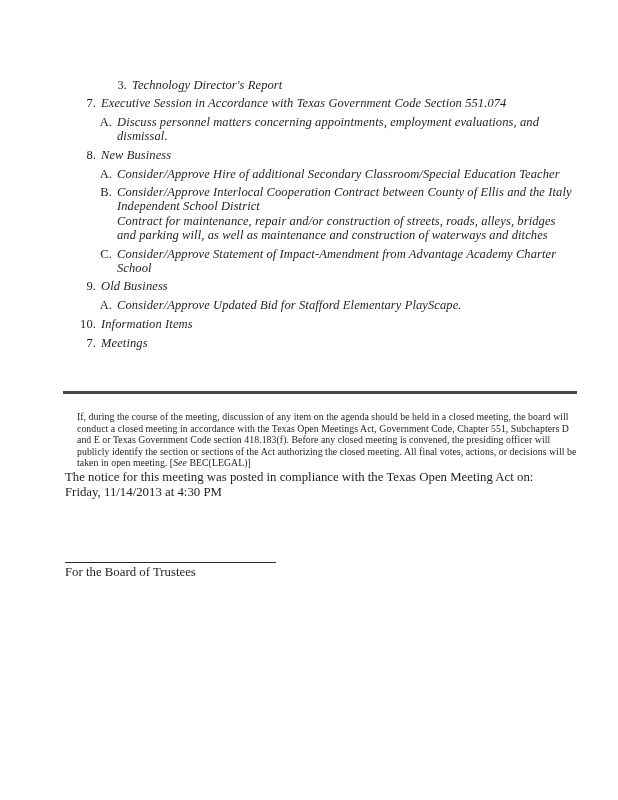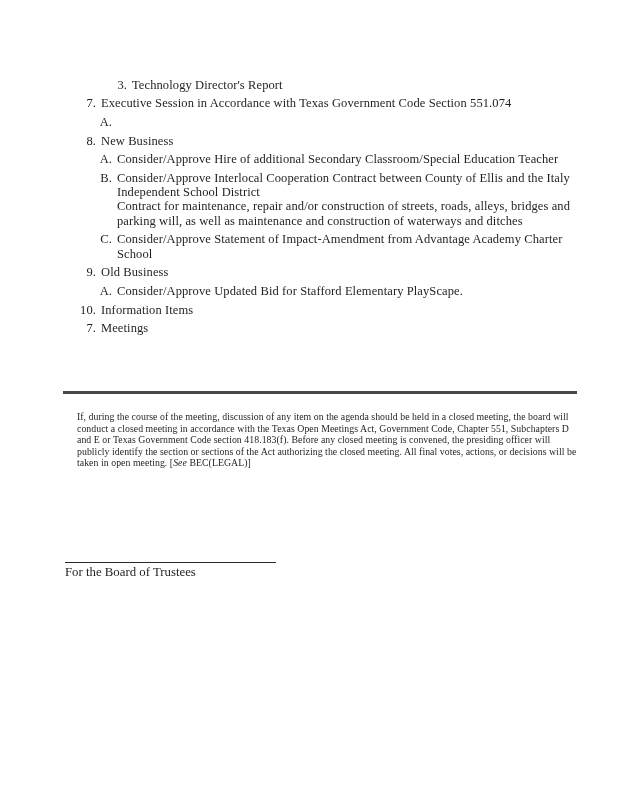--- a/index.html
+++ b/index.html
@@ -43,6 +43,7 @@
   }
   .row .txt {
     padding-left: 5px;
+    font-style: italic;
   }
   .lvl1 .num { width: 96px; }
   .lvl1 .txt { max-width: 462px; text-align: right; }

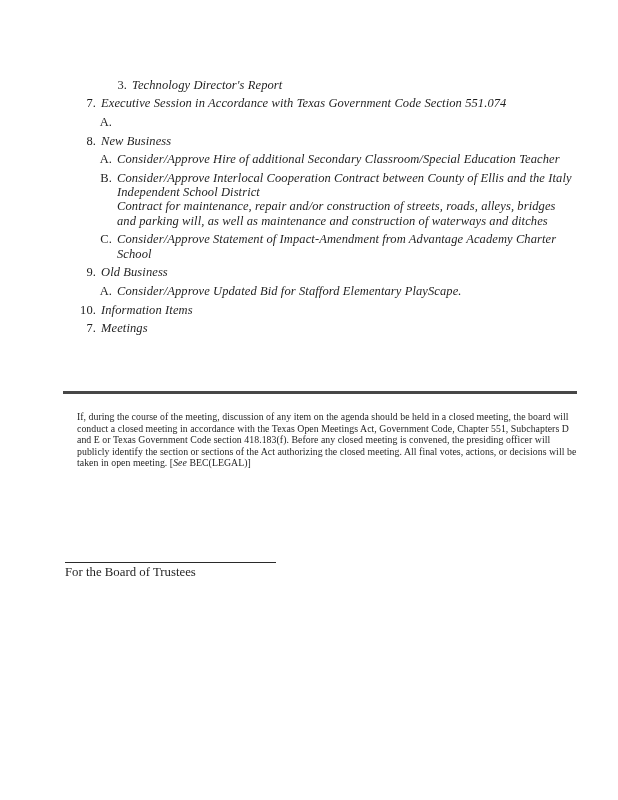--- a/index.html
+++ b/index.html
@@ -117,6 +117,7 @@
       </div>
       <div class="row lvl2">
         <span class="num">A.</span>
+        <span class="txt"><span>Discuss personnel matters concerning appointments, employment evaluations, and dismissal.</span></span>
       </div>
       <div class="row lvl1">
         <span class="num">8.</span>

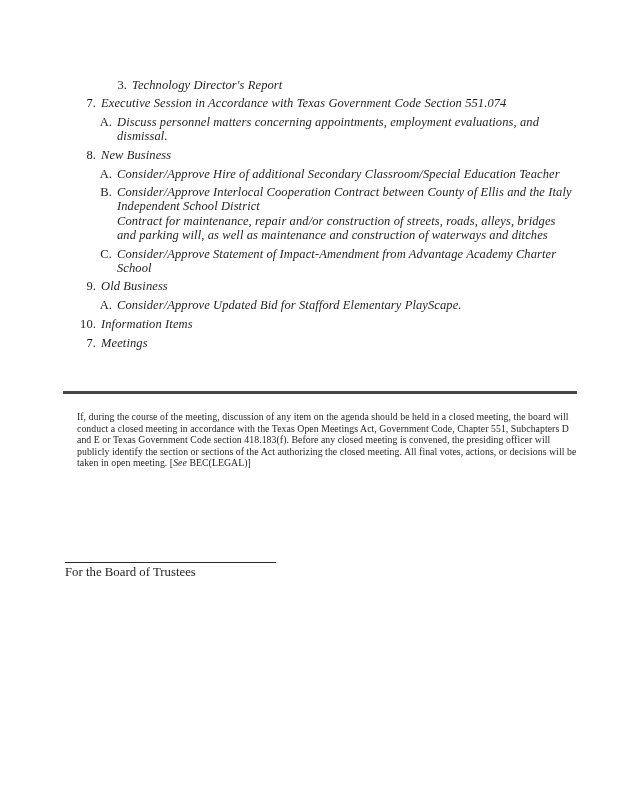--- a/index.html
+++ b/index.html
@@ -157,6 +157,10 @@
 
   <p class="fineprint"><span>If, during the course of the meeting, discussion of any item on the agenda should be held in a closed meeting, the board will conduct a closed meeting in accordance with the Texas Open Meetings Act, Government Code, Chapter 551, Subchapters D and E or Texas Government Code section 418.183(f).  Before any closed meeting is convened, the presiding officer will publicly identify the section or sections of the Act authorizing the closed meeting. All final votes, actions, or decisions will be taken in open meeting. [</span><i>See</i><span> BEC(LEGAL)]</span></p>
 
+  <div class="posting">
+    <div>The notice for this meeting was posted in compliance with the Texas Open Meeting Act on:</div>
+    <div>Friday, 11/14/2013 at 4:30 PM</div>
+  </div>
 
   <div class="signature">
     <div class="sig-line"></div>

